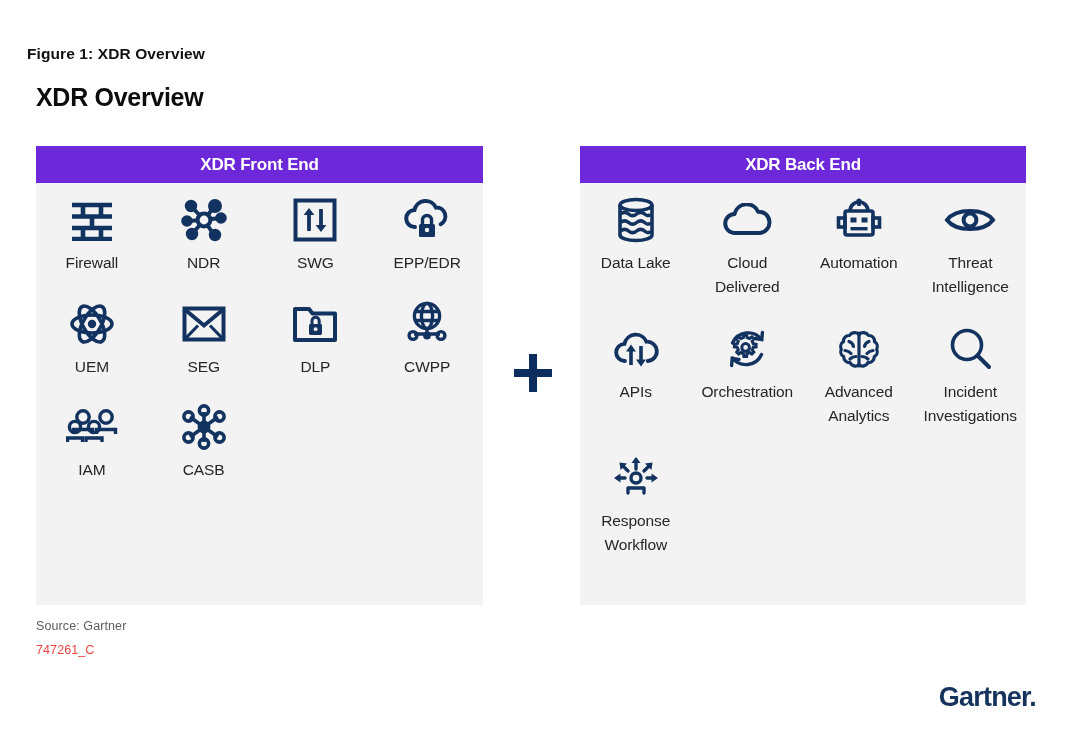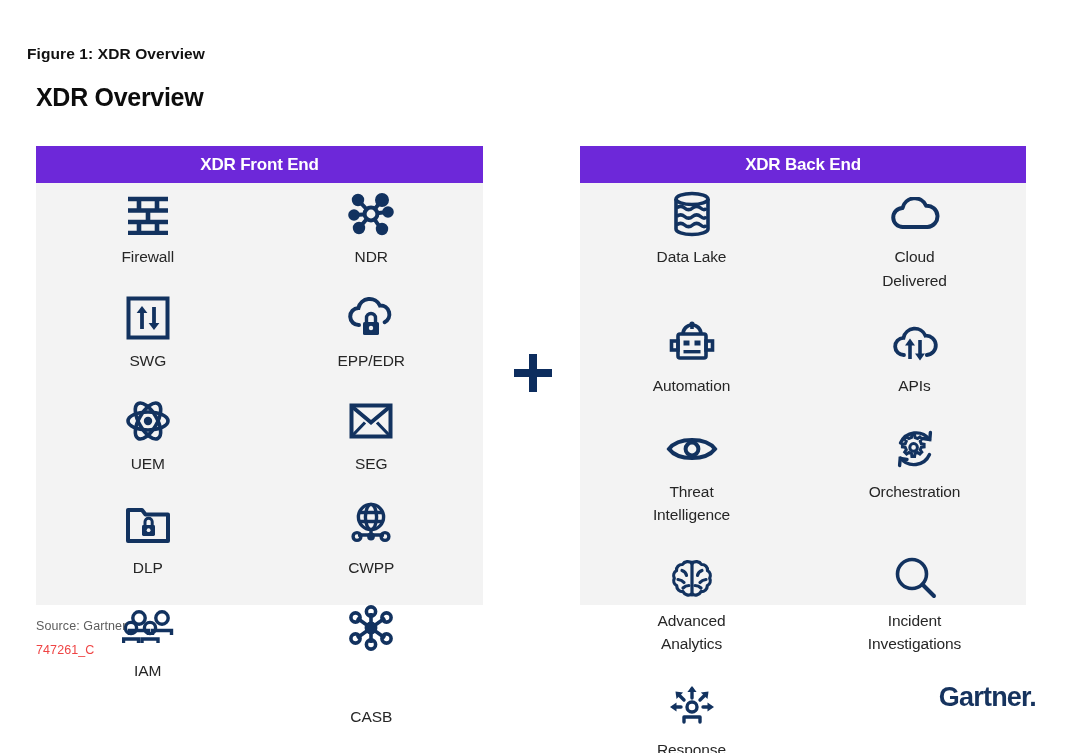--- a/index.html
+++ b/index.html
@@ -67,8 +67,8 @@
   
   .grid {
     display: grid;
-    grid-template-columns: repeat(2, 1fr);
-    padding-top: 8px;
+    grid-template-columns: repeat(4, 1fr);
+    padding-top: 14px;
   }
   .cell {
     display: flex;

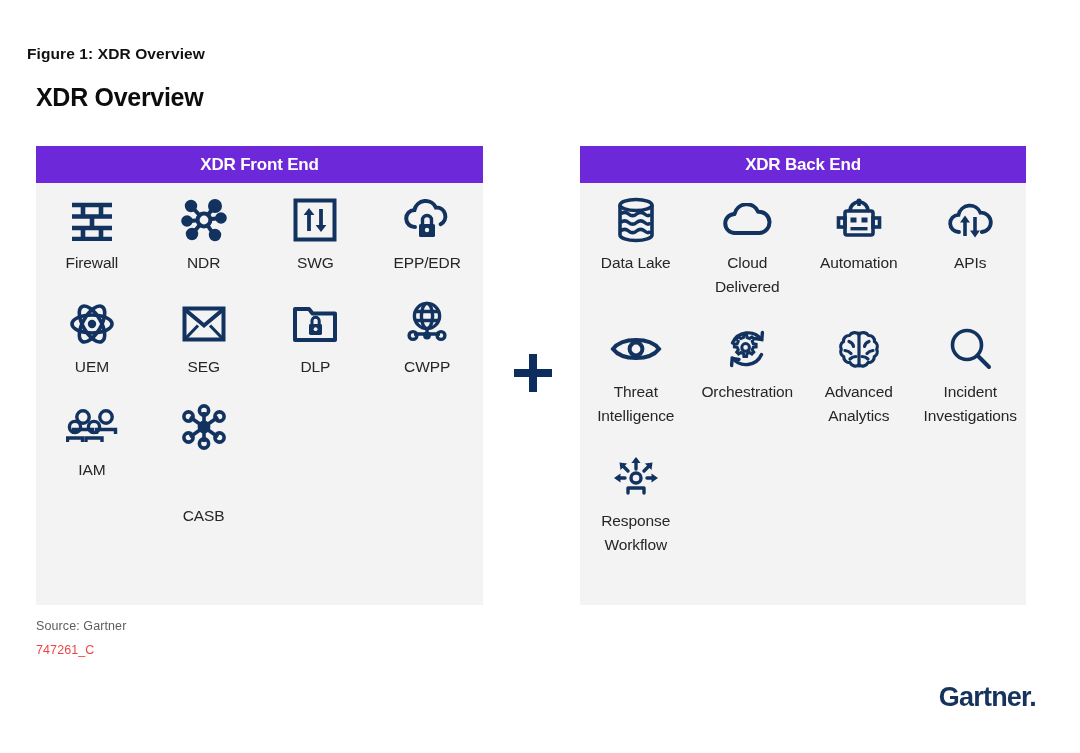--- a/index.html
+++ b/index.html
@@ -362,6 +362,16 @@
 
       <div class="cell">
         <span class="glyph">
+          <svg width="52" height="30" viewBox="0 0 52 30">
+            <path d="M3 15 C12 3, 40 3, 49 15 C40 27, 12 27, 3 15 Z" fill="none" stroke="#12325f" stroke-width="4"></path>
+            <circle cx="26" cy="15" r="6.4" fill="none" stroke="#12325f" stroke-width="4"></circle>
+          </svg>
+        </span>
+        <span class="caption">Threat<br>Intelligence</span>
+      </div>
+
+      <div class="cell">
+        <span class="glyph">
           <svg width="48" height="40" viewBox="0 0 48 40">
             <path d="M13 32 a8.6 8.6 0 0 1 -0.5 -17.2 a11.6 11.6 0 0 1 22 -2.1 a8.8 8.8 0 0 1 1.3 19.3" fill="none" stroke="#12325f" stroke-width="3.8" stroke-linecap="round"></path>
             <g stroke="#12325f" stroke-width="3.6" fill="#12325f">
@@ -373,16 +383,6 @@
           </svg>
         </span>
         <span class="caption">APIs</span>
-      </div>
-
-      <div class="cell">
-        <span class="glyph">
-          <svg width="52" height="30" viewBox="0 0 52 30">
-            <path d="M3 15 C12 3, 40 3, 49 15 C40 27, 12 27, 3 15 Z" fill="none" stroke="#12325f" stroke-width="4"></path>
-            <circle cx="26" cy="15" r="6.4" fill="none" stroke="#12325f" stroke-width="4"></circle>
-          </svg>
-        </span>
-        <span class="caption">Threat<br>Intelligence</span>
       </div>
 
       <div class="cell">

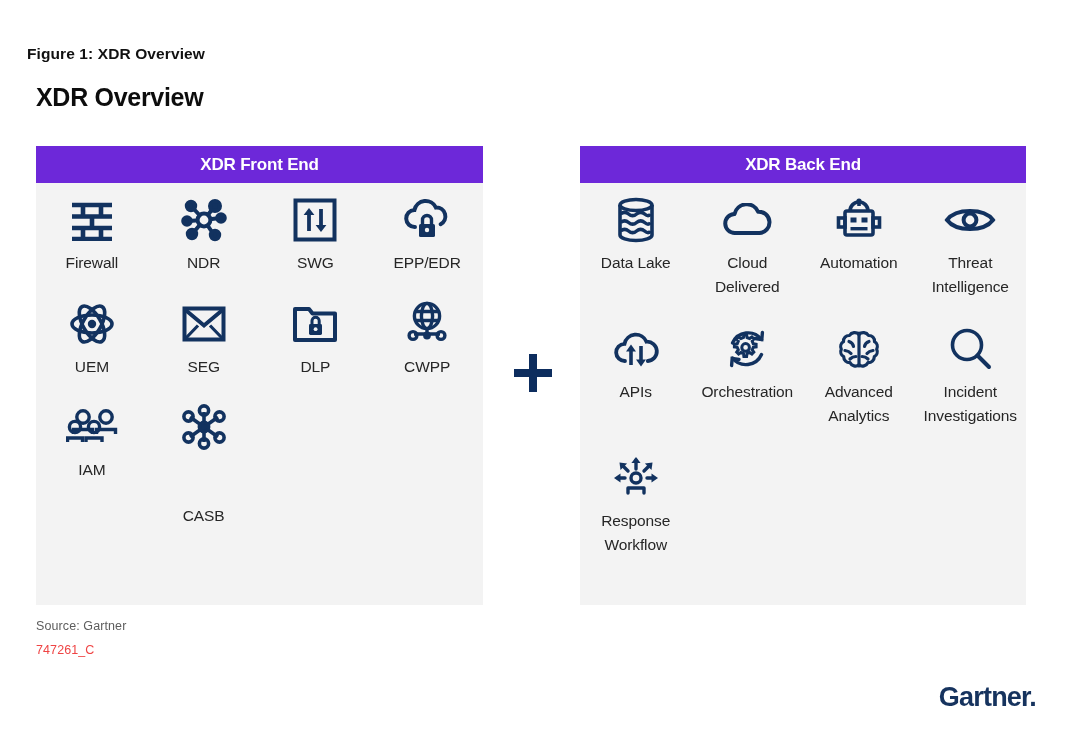--- a/index.html
+++ b/index.html
@@ -97,7 +97,6 @@
   
   #grid-front-end .cell.span-center {
     grid-column: 2 / 3;
-    gap: 46px;
   }
 
   #grid-back-end { row-gap: 28px; }

